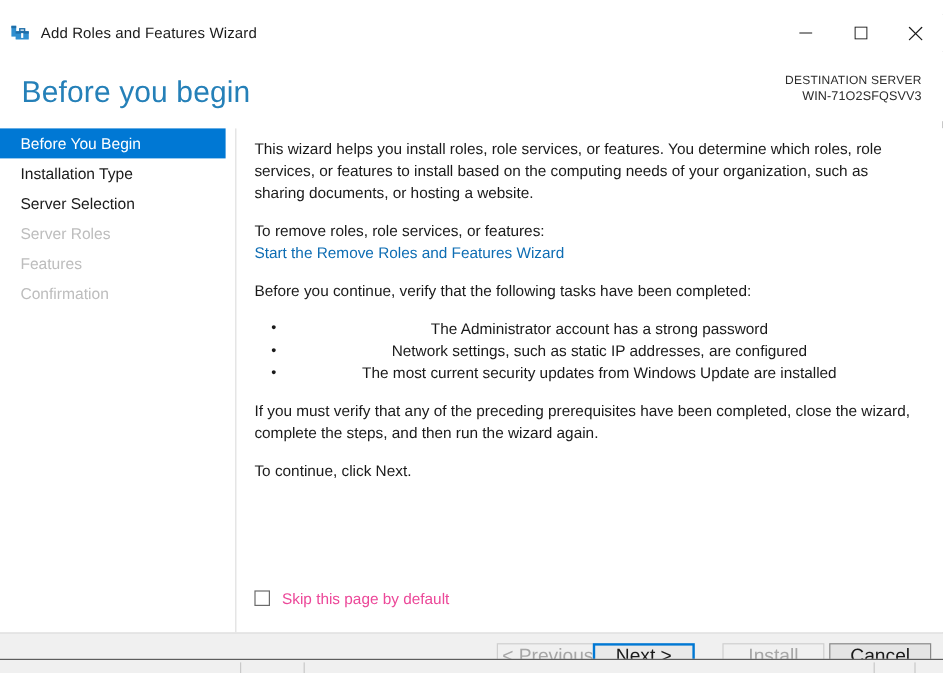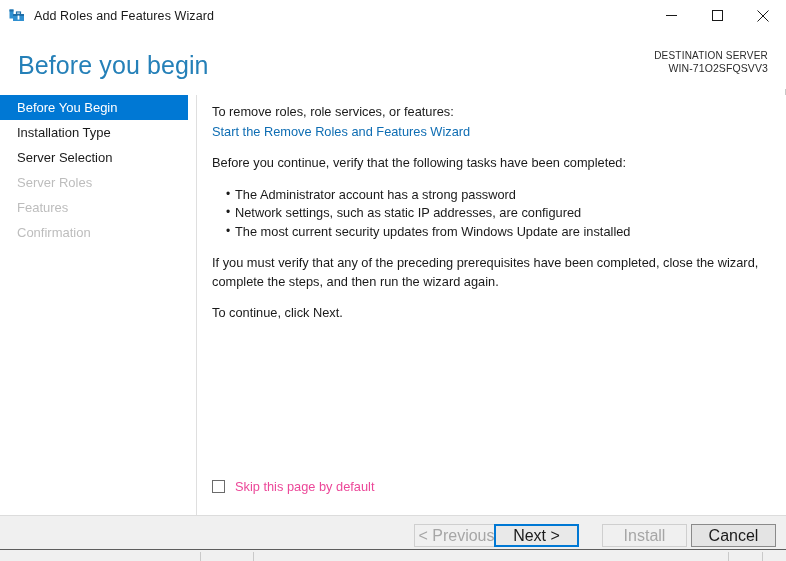--- a/index.html
+++ b/index.html
@@ -18,7 +18,7 @@
   
   .window {
     position: absolute;
-    left: 0; top: 0;
+    left: 0; top: 12px;
     width: 786px;
     height: 549px;
     background: #ffffff;

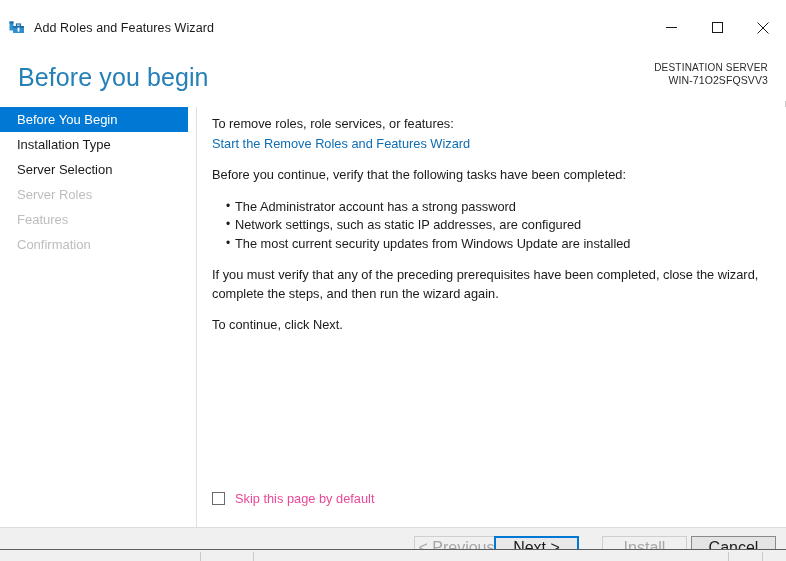--- a/index.html
+++ b/index.html
@@ -340,6 +340,7 @@
 
     <div class="content-pane">
       <div class="content-inner">
+        <p class="para">This wizard helps you install roles, role services, or features. You determine which roles, role services, or features to install based on the computing needs of your organization, such as sharing documents, or hosting a website.</p>
 
         <p class="para tight">To remove roles, role services, or features:</p>
         <a class="link">Start the Remove Roles and Features Wizard</a>

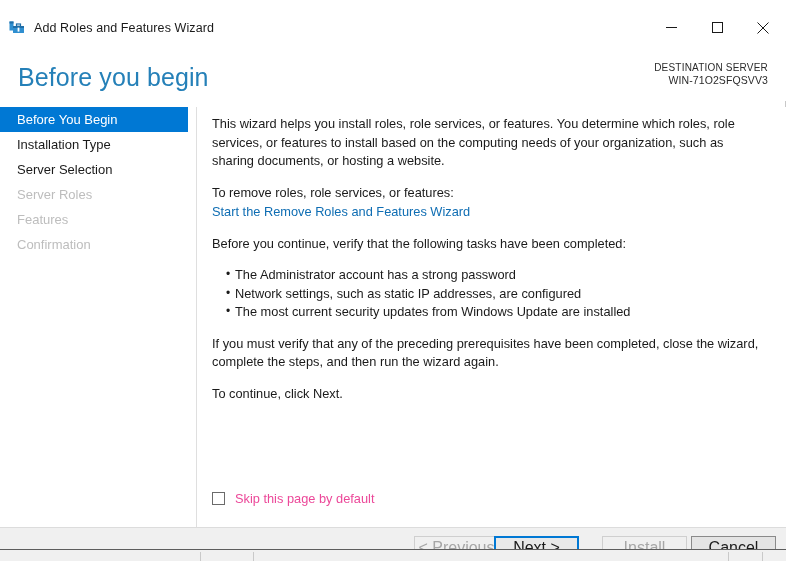--- a/index.html
+++ b/index.html
@@ -176,6 +176,7 @@
     margin: 0 0 13px 0;
     padding: 0 0 0 14px;
     list-style: none;
+    text-align: center;
   }
   ul.bullets li {
     font-size: 12.8px;

